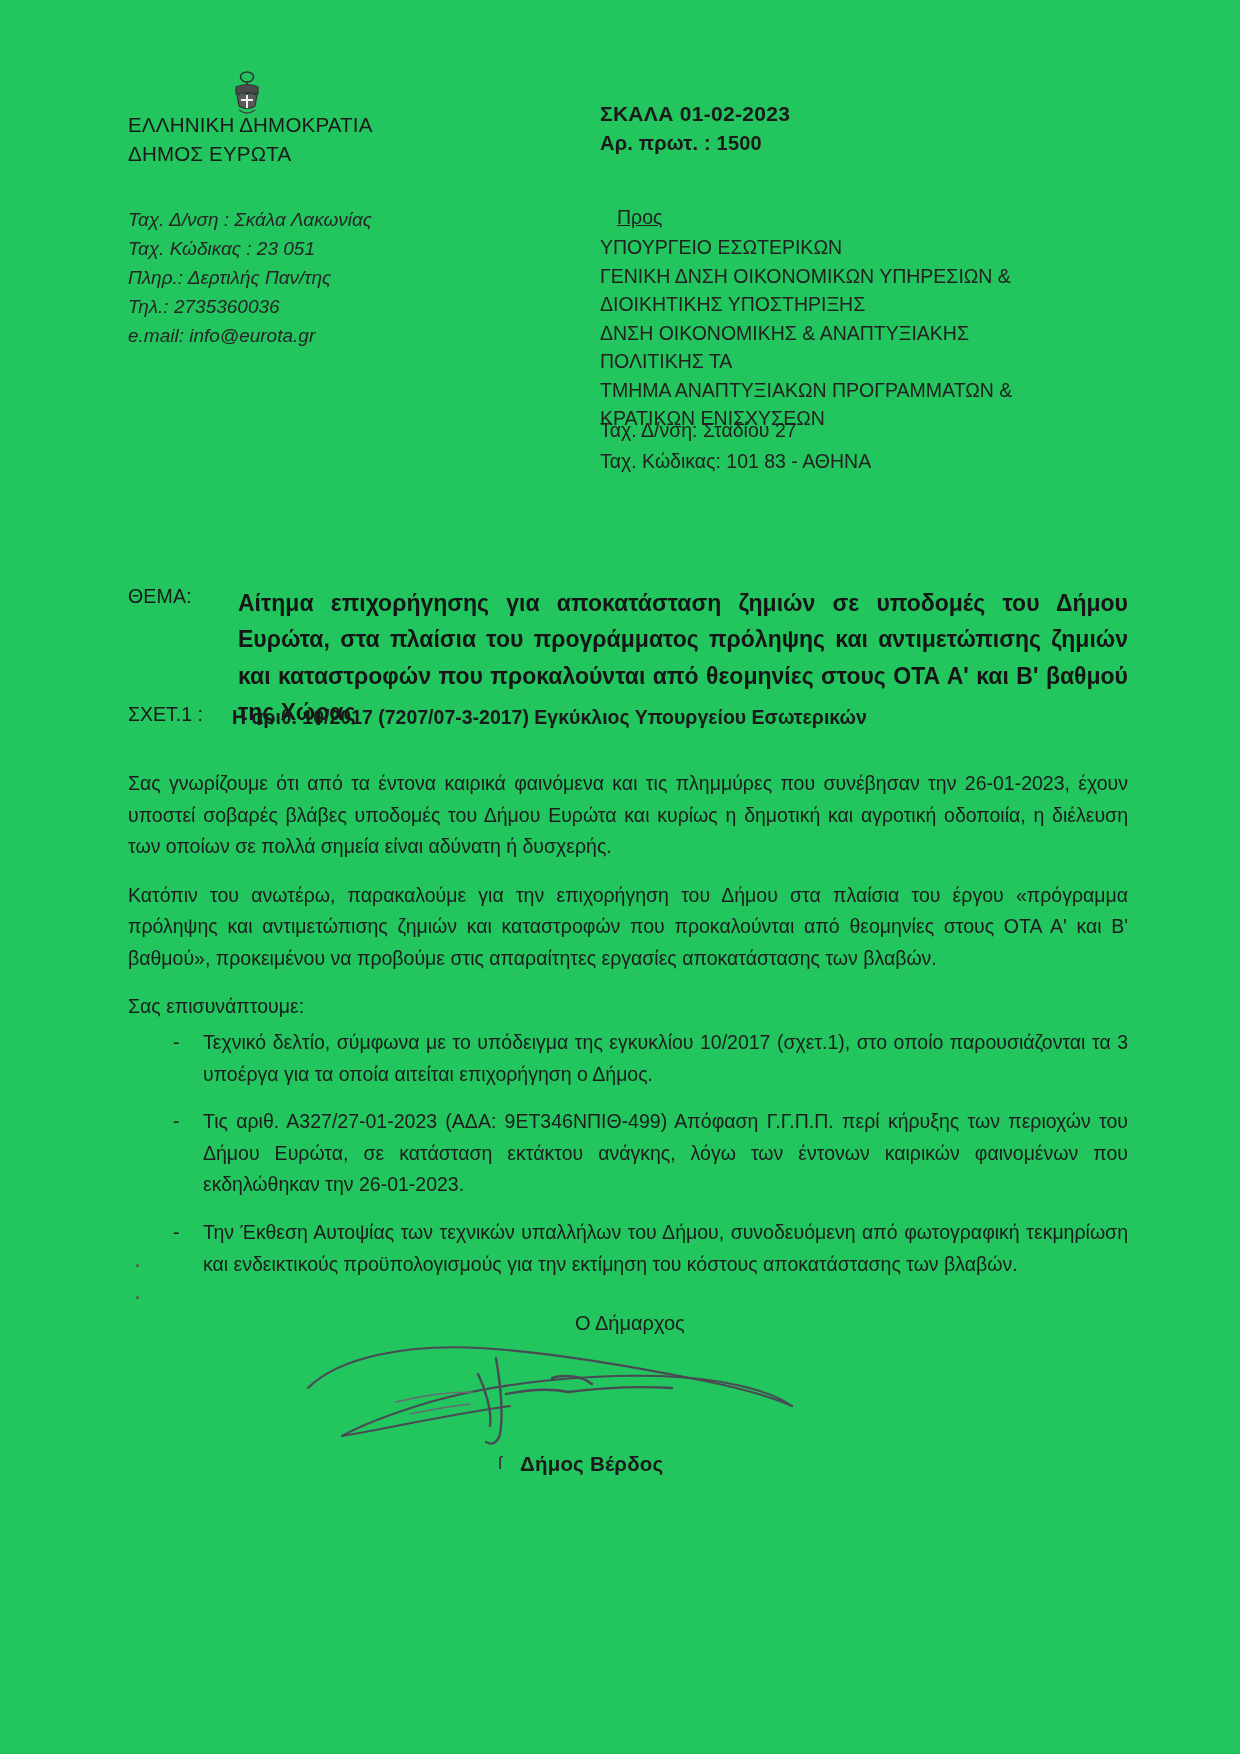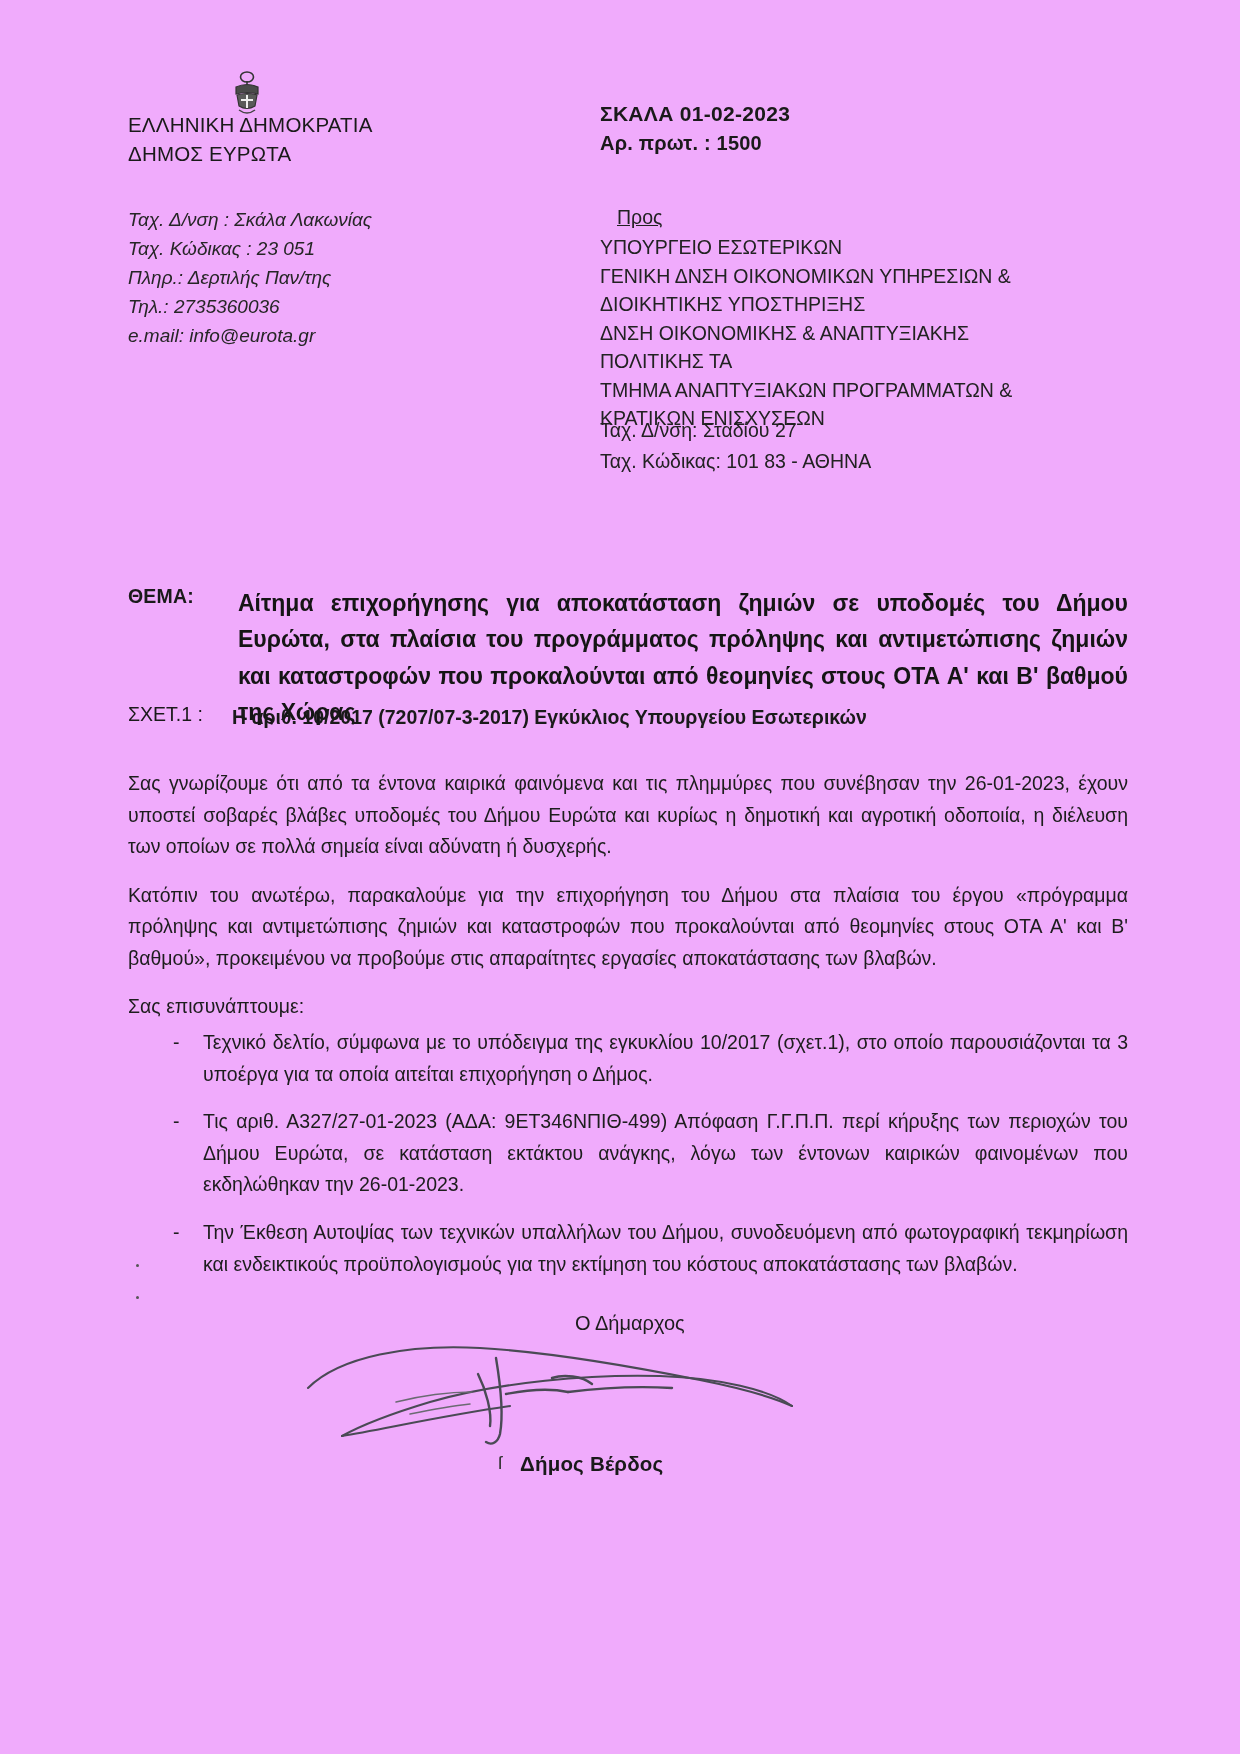--- a/index.html
+++ b/index.html
@@ -18,7 +18,7 @@
   .page {
     position: absolute;
     inset: 0;
-    background: #f0abfc;
+    background: #22c55e;
   }
 
   

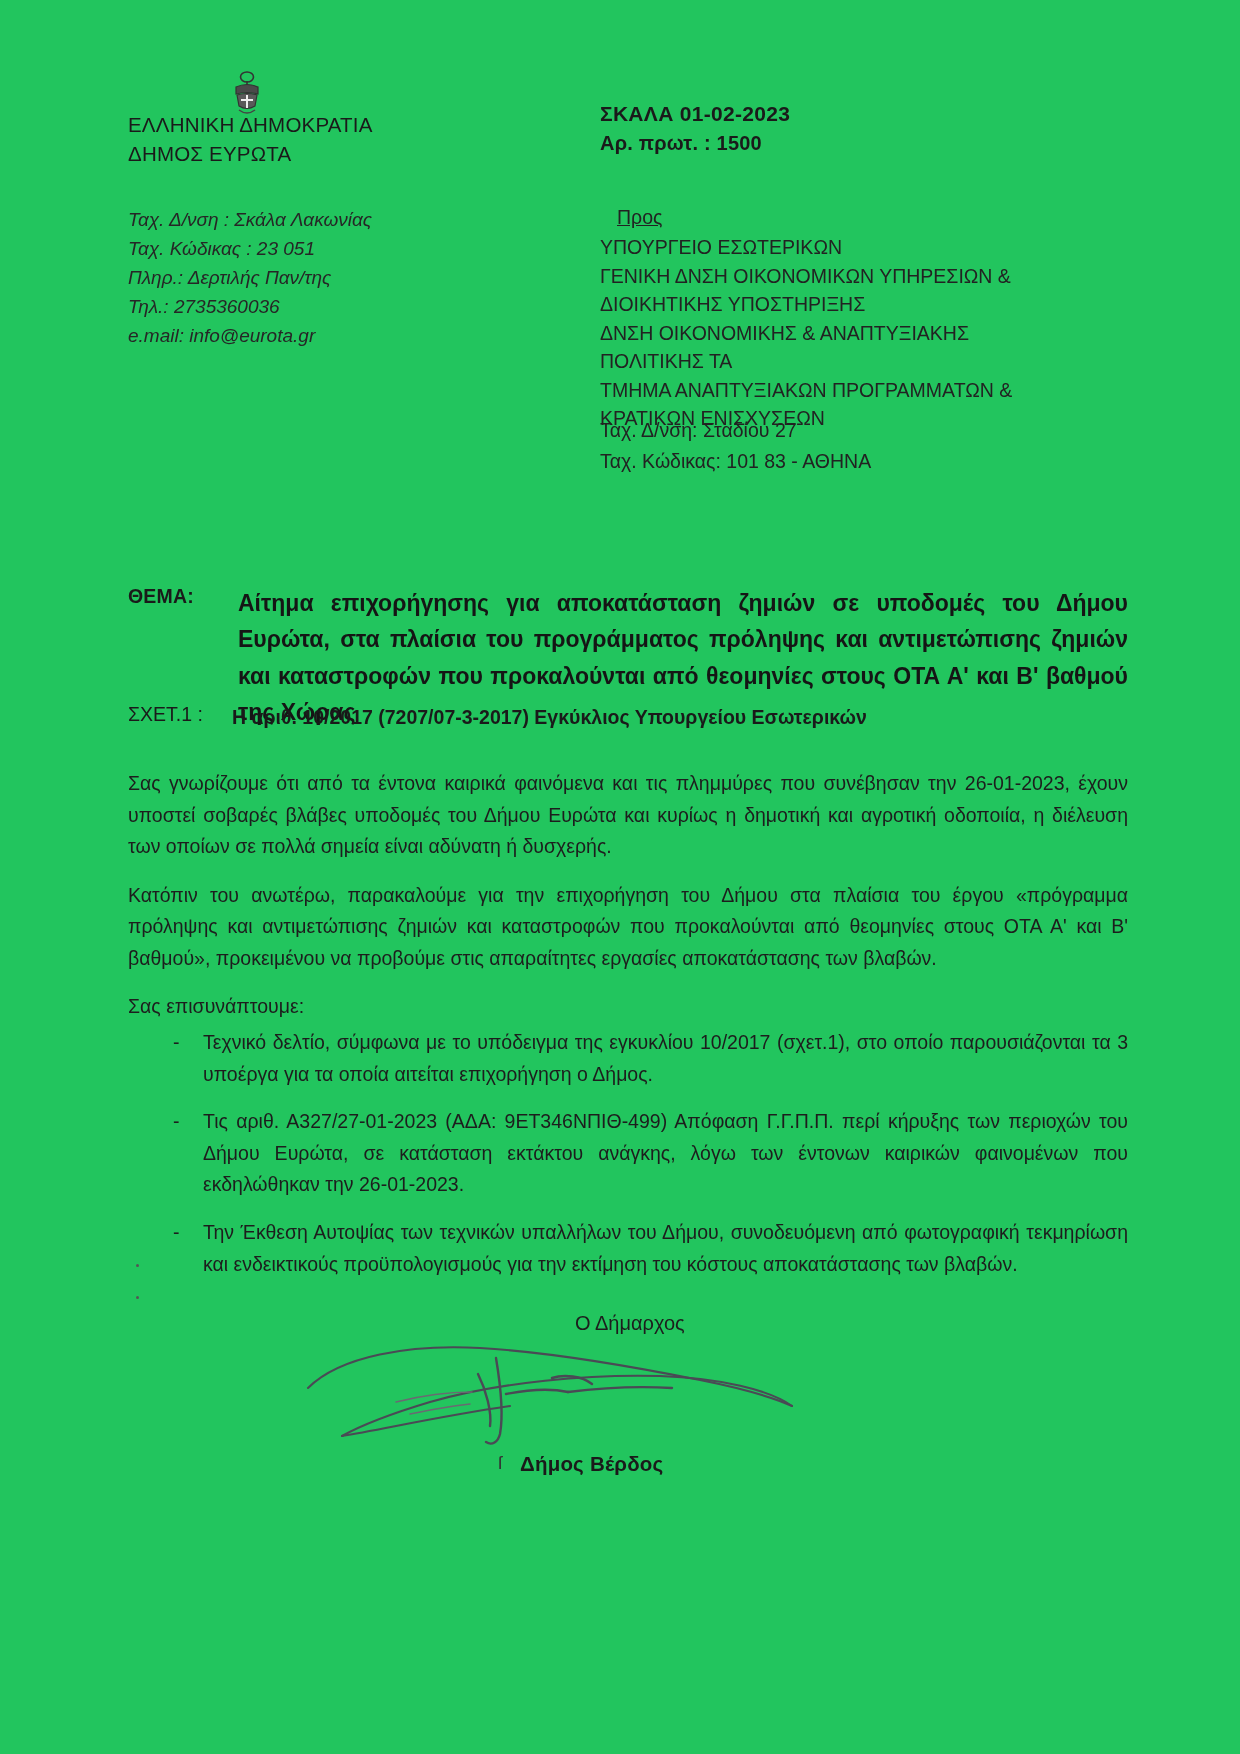--- a/index.html
+++ b/index.html
@@ -117,7 +117,7 @@
     top: 0;
     width: 110px;
     font-size: 19.5px;
-    font-weight: bold;
+    font-weight: normal;
     letter-spacing: .2px;
   }
   .subject-text {

